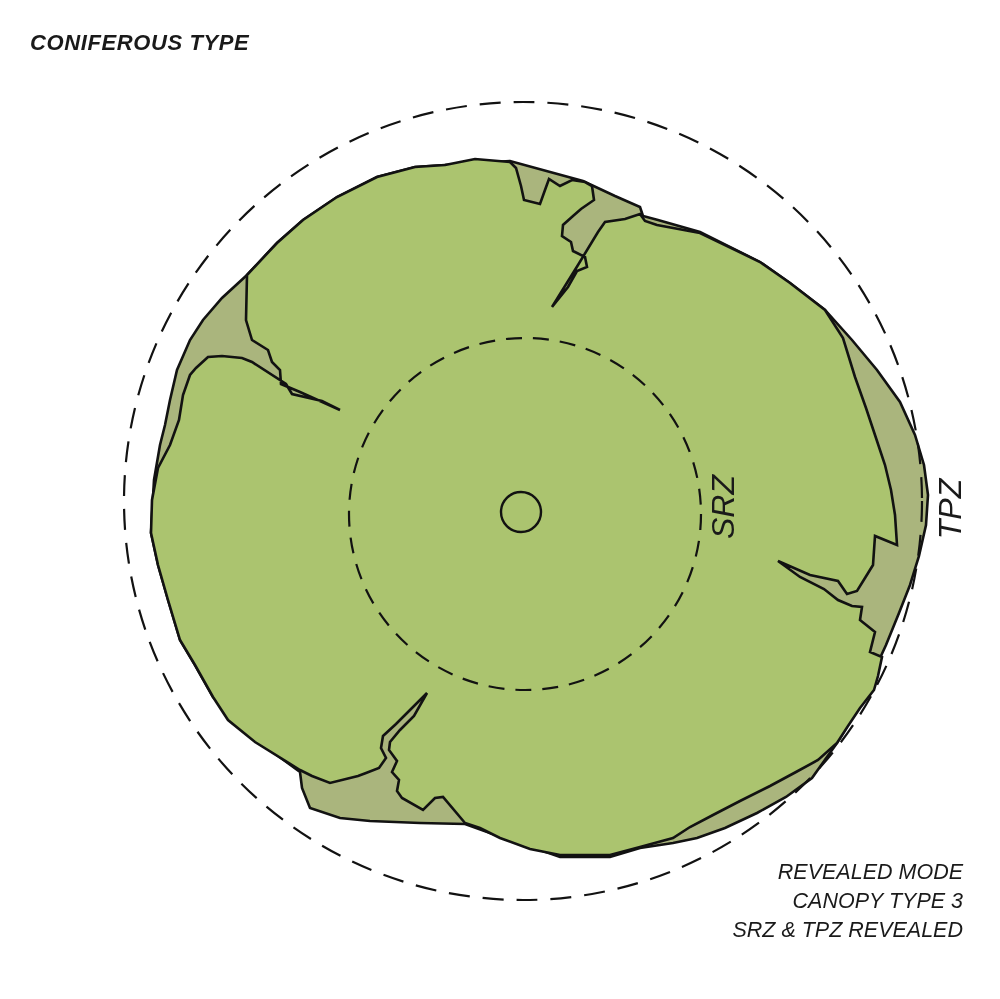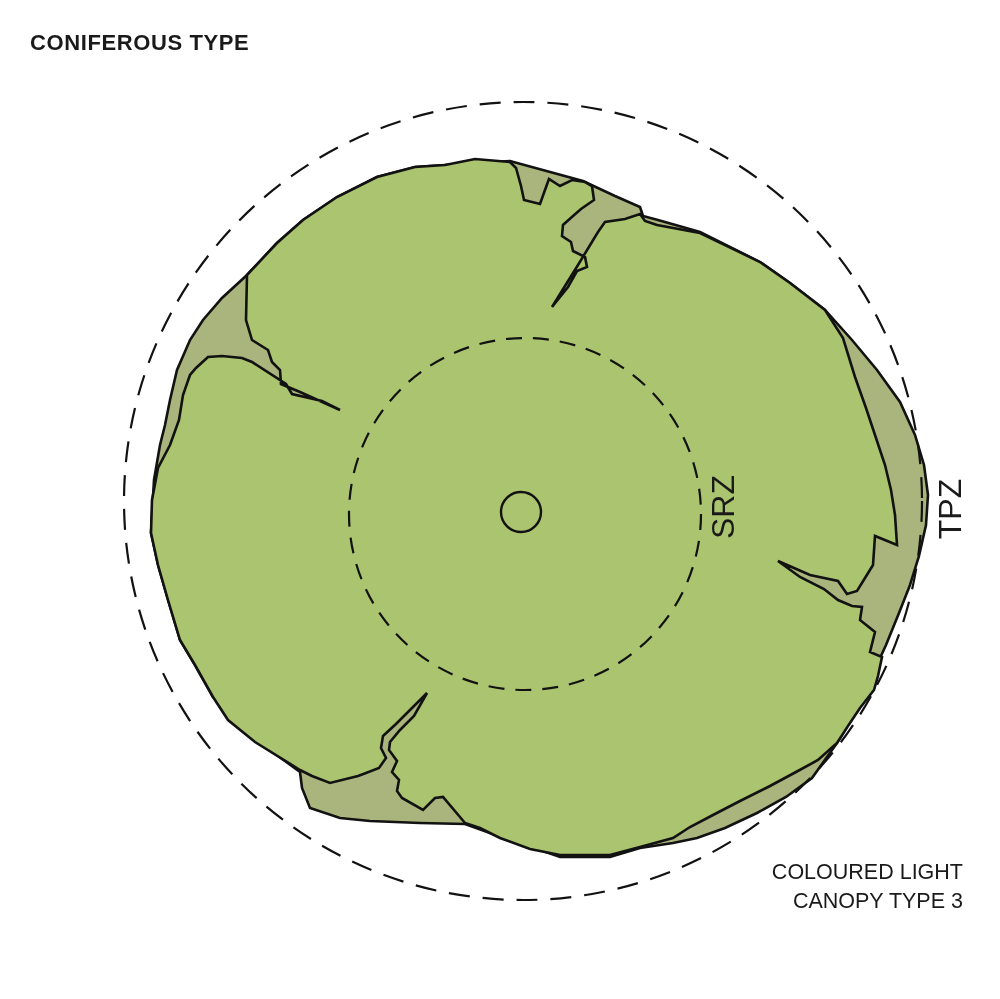--- a/index.html
+++ b/index.html
@@ -14,6 +14,7 @@
     height: 974px;
     background: var(--background, #ffffff);
     overflow: hidden;
+    font-style: italic;
   }
   .page-title {
     position: absolute;

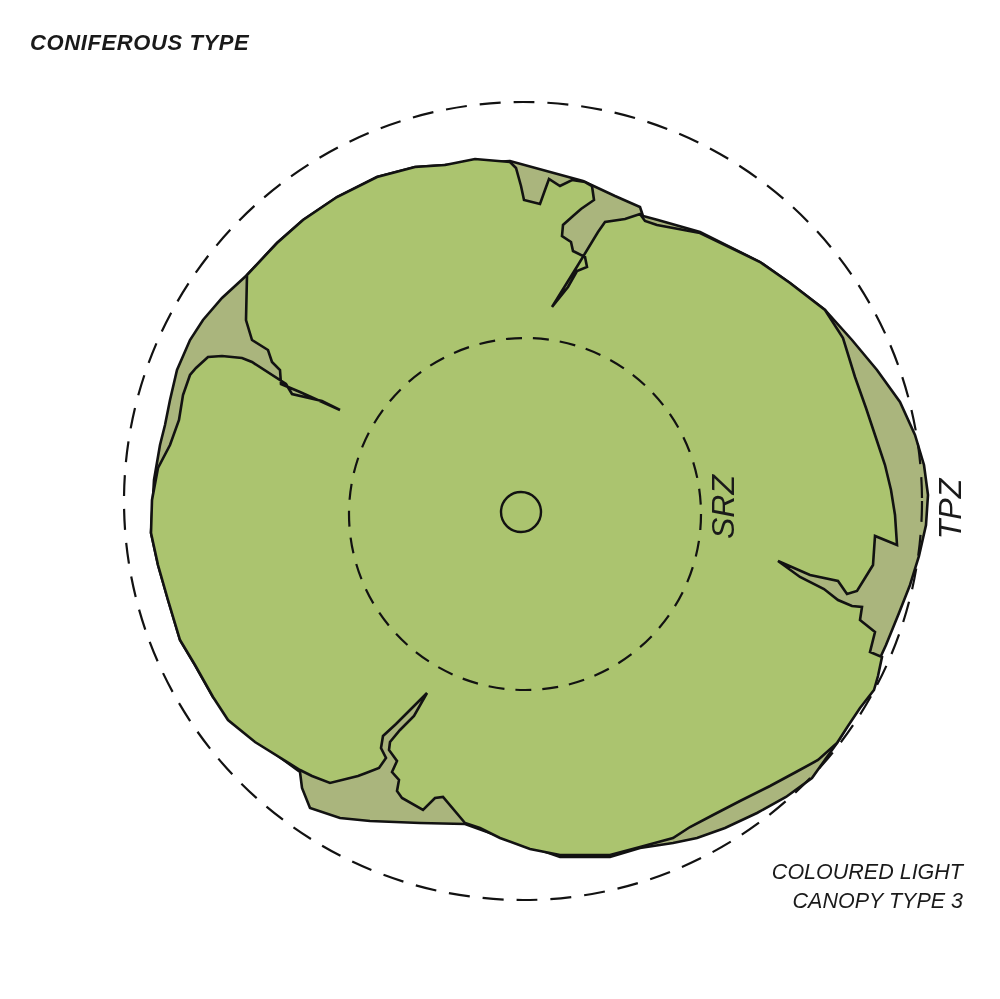--- a/index.html
+++ b/index.html
@@ -95,7 +95,7 @@
   </svg>
 
   <div class="caption-block">
-    <div>COLOURED LIGHT</div>
+    <div>REVEALED MODE</div>
     <div>CANOPY TYPE 3</div>
   </div>
 

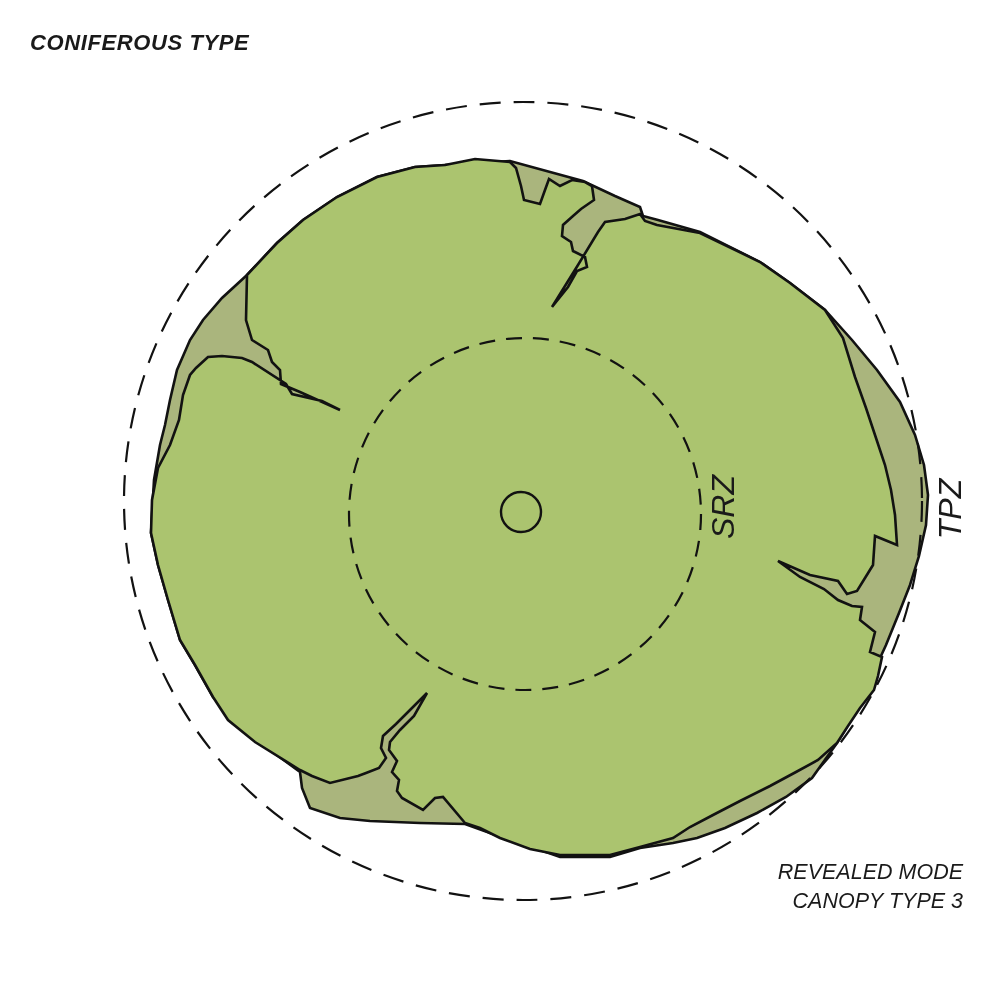--- a/index.html
+++ b/index.html
@@ -97,6 +97,7 @@
   <div class="caption-block">
     <div>REVEALED MODE</div>
     <div>CANOPY TYPE 3</div>
+    <div>SRZ &amp; TPZ REVEALED</div>
   </div>
 
 </div>

